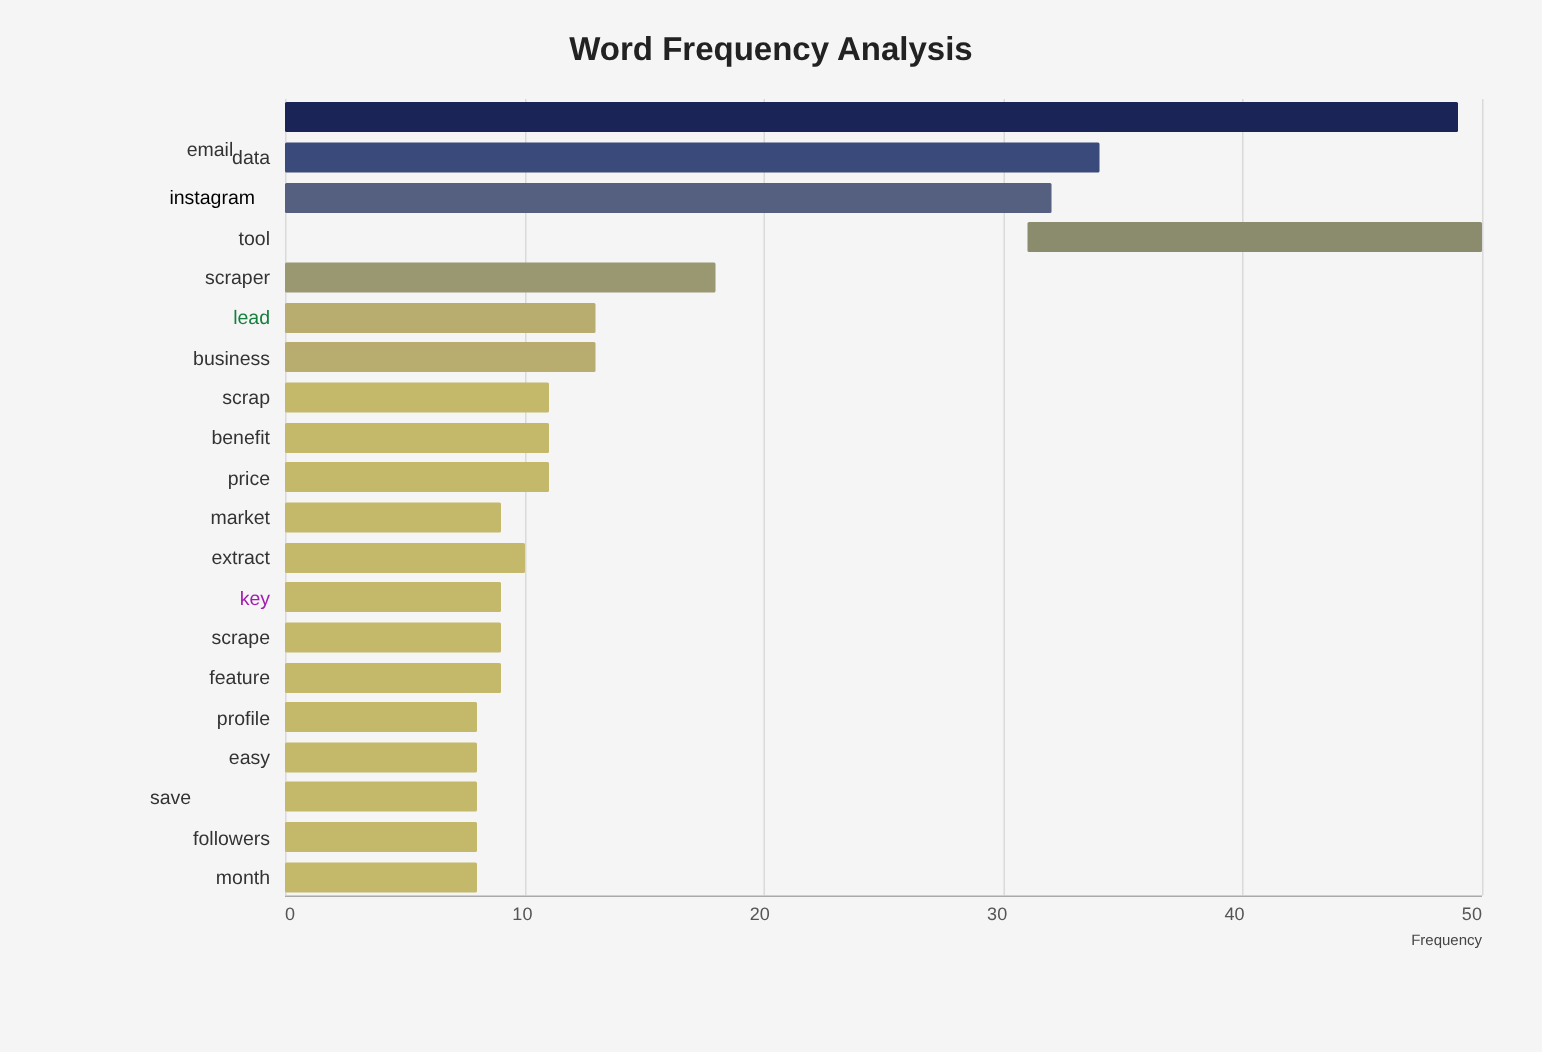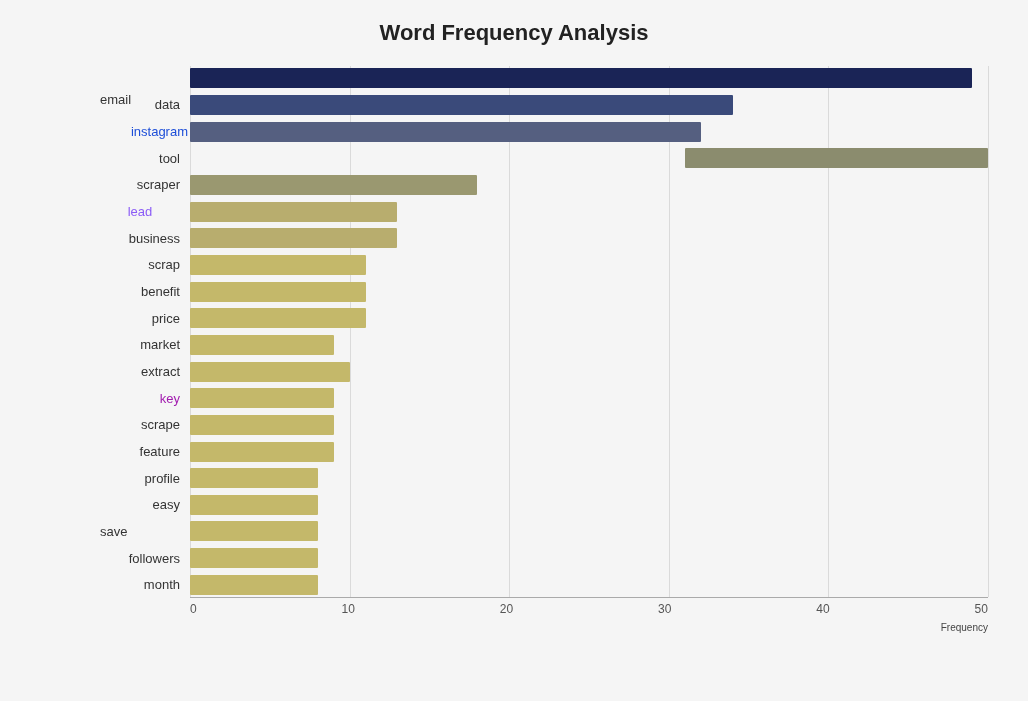--- a/index.html
+++ b/index.html
@@ -47,7 +47,7 @@
 
     <div style="width:100%; display:flex; flex-direction:column; gap:2px; z-index:1;">
     <div style="display: flex; align-items: center; flex: 1 1 0%; position: relative;">
-          <div style="position: absolute; right: 100%; padding-right: 10px; font-size: 13px; color: rgb(51, 51, 51); white-space: nowrap; text-align: left; width: 90px; margin-top: 42px;">email</div>
+          <div style="position: absolute; right: 100%; padding-right: 10px; font-size: 13px; color: rgb(51, 51, 51); white-space: nowrap; text-align: center; width: 90px; margin-top: 42px;">email</div>
           <div style="width: 98%; height: 20px; background: rgb(26, 36, 86); border-radius: 1px;"></div>
         </div>
         <div style="display: flex; align-items: center; flex: 1 1 0%; position: relative;">

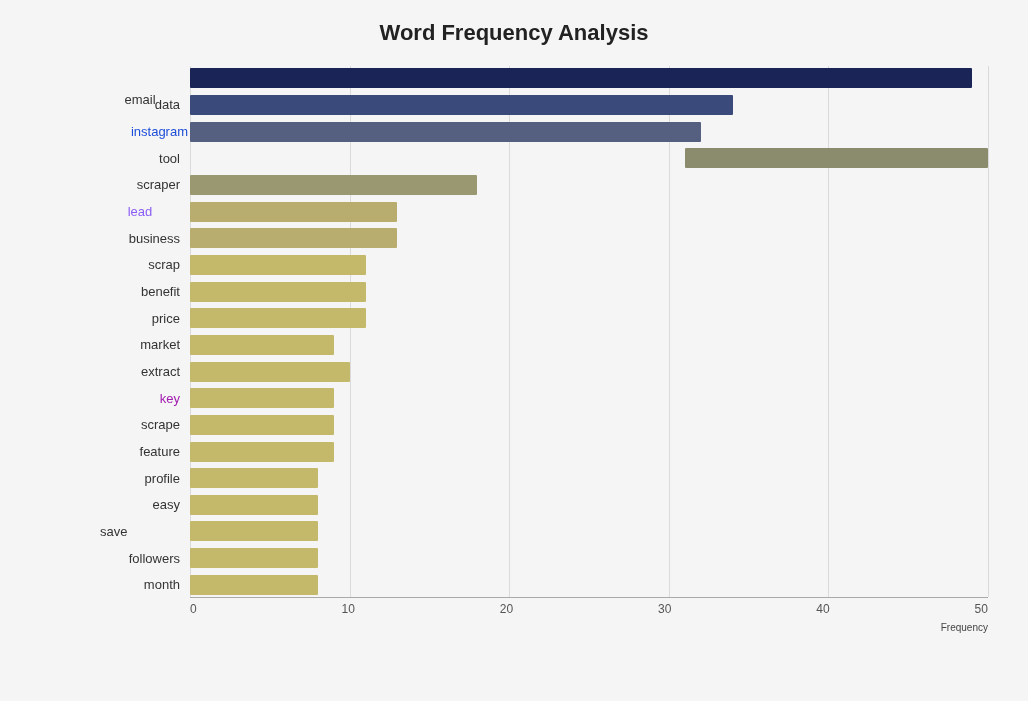--- a/index.html
+++ b/index.html
@@ -55,7 +55,7 @@
           <div style="width: 68%; height: 20px; background: rgb(58, 74, 122); border-radius: 1px;"></div>
         </div>
         <div style="display: flex; align-items: center; flex: 1 1 0%; position: relative;">
-          <div style="position: absolute; right: 100%; padding-right: 2px; font-size: 13px; color: #1d4ed8; white-space: nowrap; text-align: right; width: 90px;">instagram</div>
+          <div style="position: absolute; right: 100%; padding-right: 20px; font-size: 13px; color: #000000; white-space: nowrap; text-align: right; width: 90px;">instagram</div>
           <div style="width: 64%; height: 20px; background: rgb(85, 95, 128); border-radius: 1px;"></div>
         </div>
         <div style="display: flex; align-items: center; flex: 1 1 0%; position: relative; justify-content: flex-end;">

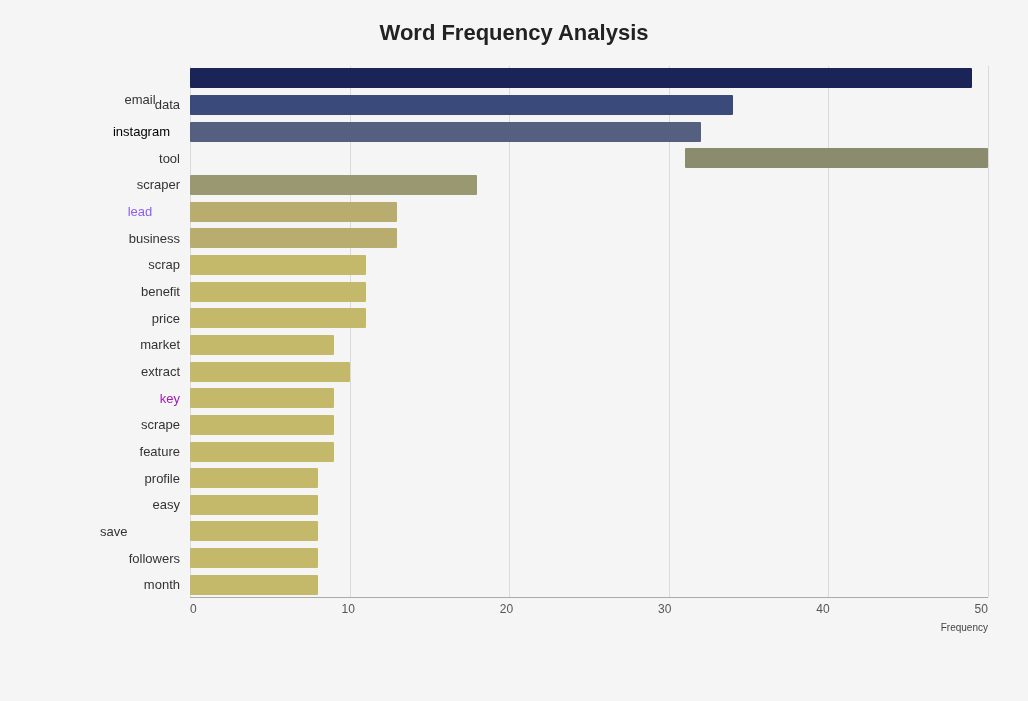--- a/index.html
+++ b/index.html
@@ -67,7 +67,7 @@
           <div style="width: 36%; height: 20px; background: rgb(154, 152, 112); border-radius: 1px;"></div>
         </div>
         <div style="display: flex; align-items: center; flex: 1 1 0%; position: relative;">
-          <div style="position: absolute; right: 100%; padding-right: 10px; font-size: 13px; color: #8b5cf6; white-space: nowrap; text-align: center; width: 90px;">lead</div>
+          <div style="position: absolute; right: 100%; padding-right: 10px; font-size: 13px; color: #15803d; white-space: nowrap; text-align: right; width: 90px;">lead</div>
           <div style="width: 26%; height: 20px; background: rgb(184, 173, 110); border-radius: 1px;"></div>
         </div>
         <div style="display: flex; align-items: center; flex: 1 1 0%; position: relative;">

